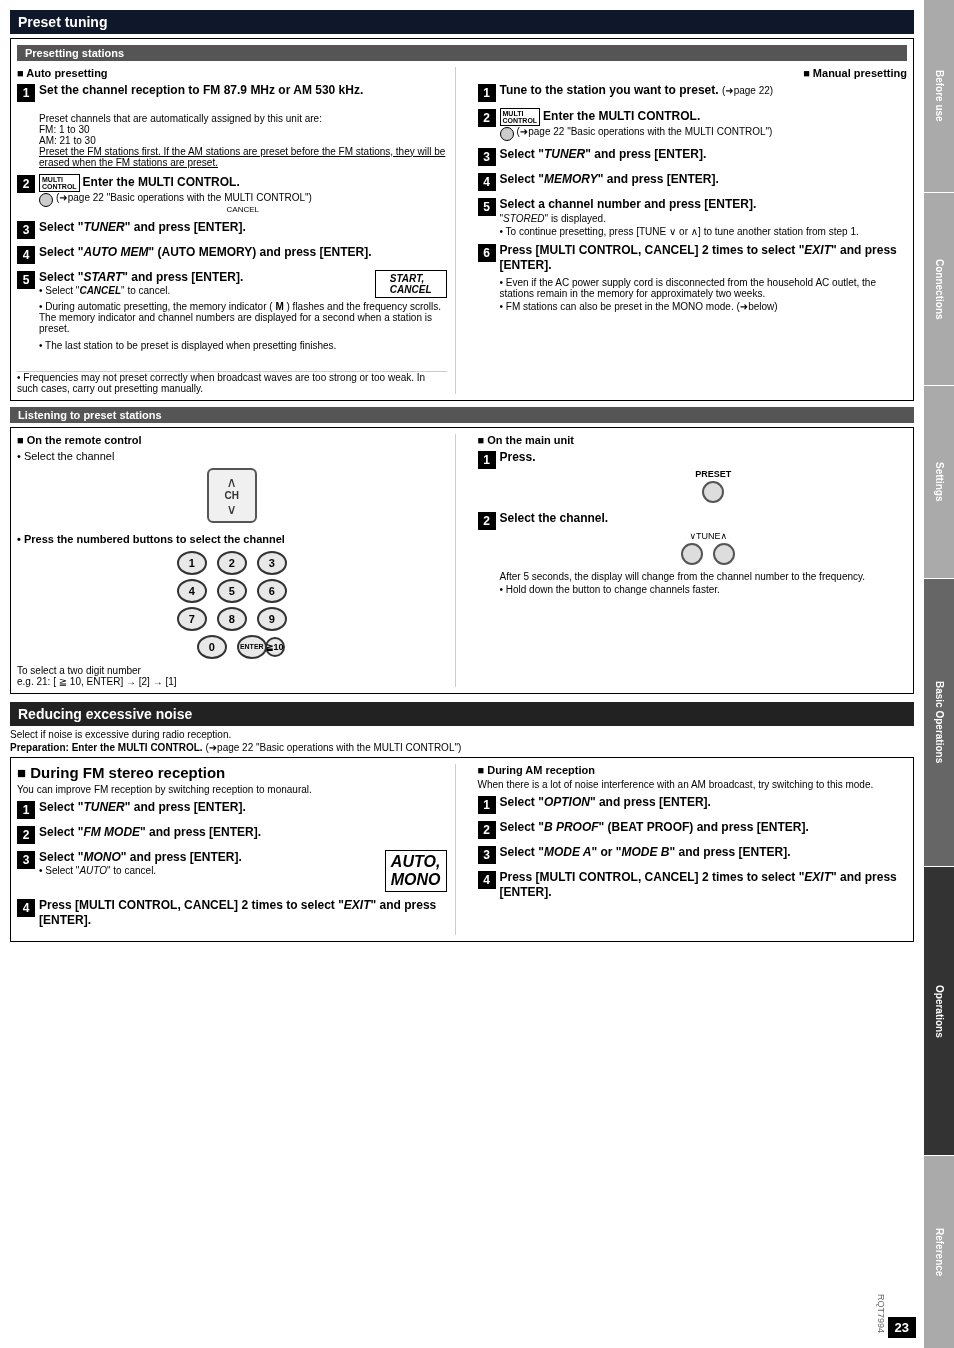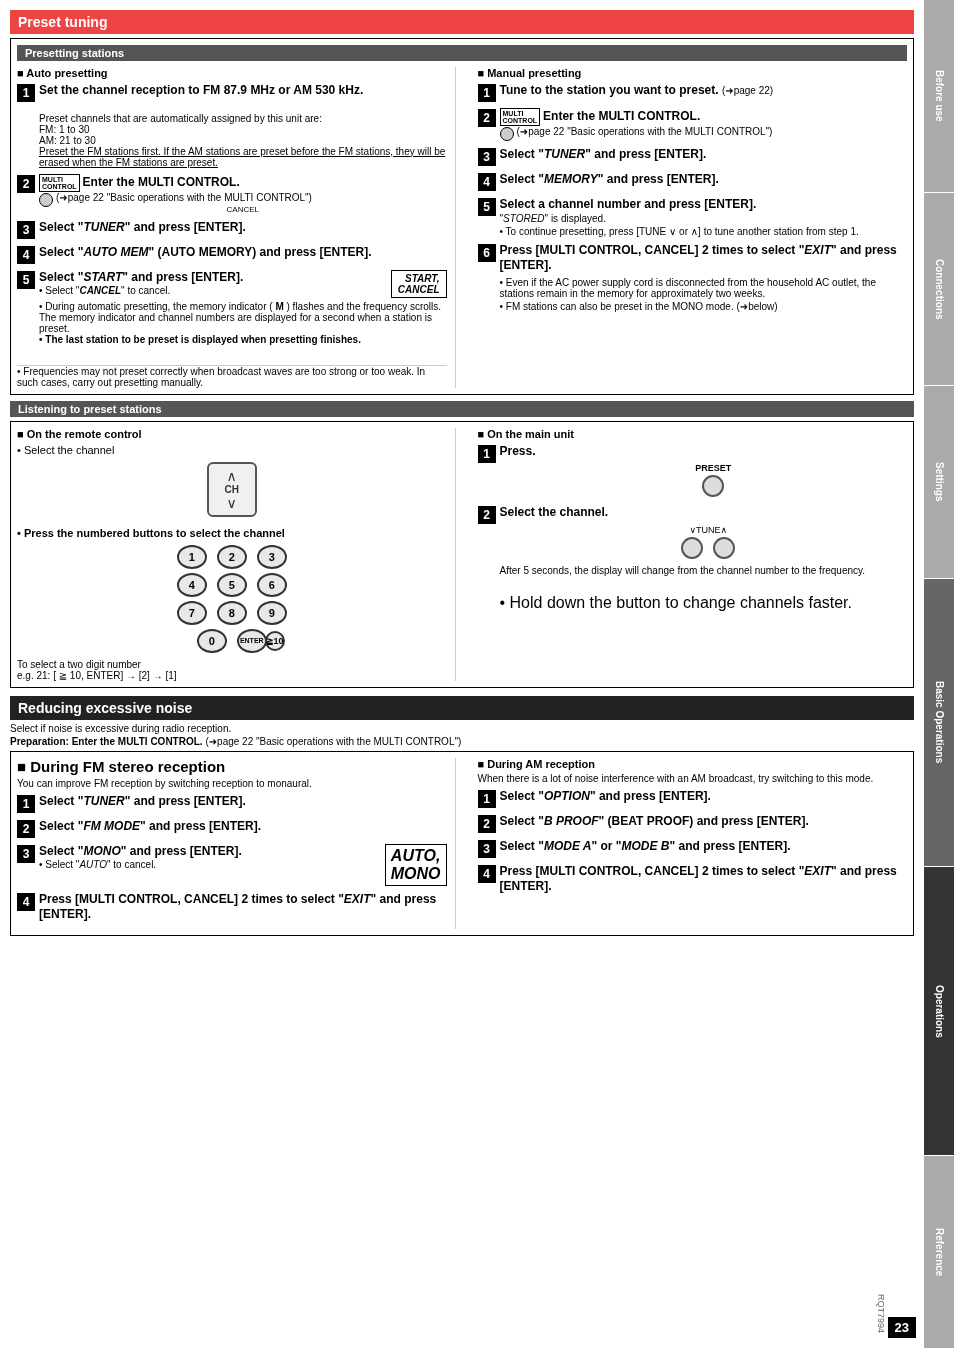--- a/index.html
+++ b/index.html
@@ -67,7 +67,7 @@
 
   <div style="flex:1; padding:10px 10px 30px 10px; position:relative;">
 
-    <div style="background:#ef4444; color:#fff; font-weight:bold; font-size:14px; padding:4px 8px; margin-bottom:4px;">Preset tuning</div>
+    <div style="background:#0f172a; color:#fff; font-weight:bold; font-size:14px; padding:4px 8px; margin-bottom:4px;">Preset tuning</div>
 
     <div style="border:1.5px solid #000; padding:6px;">
 

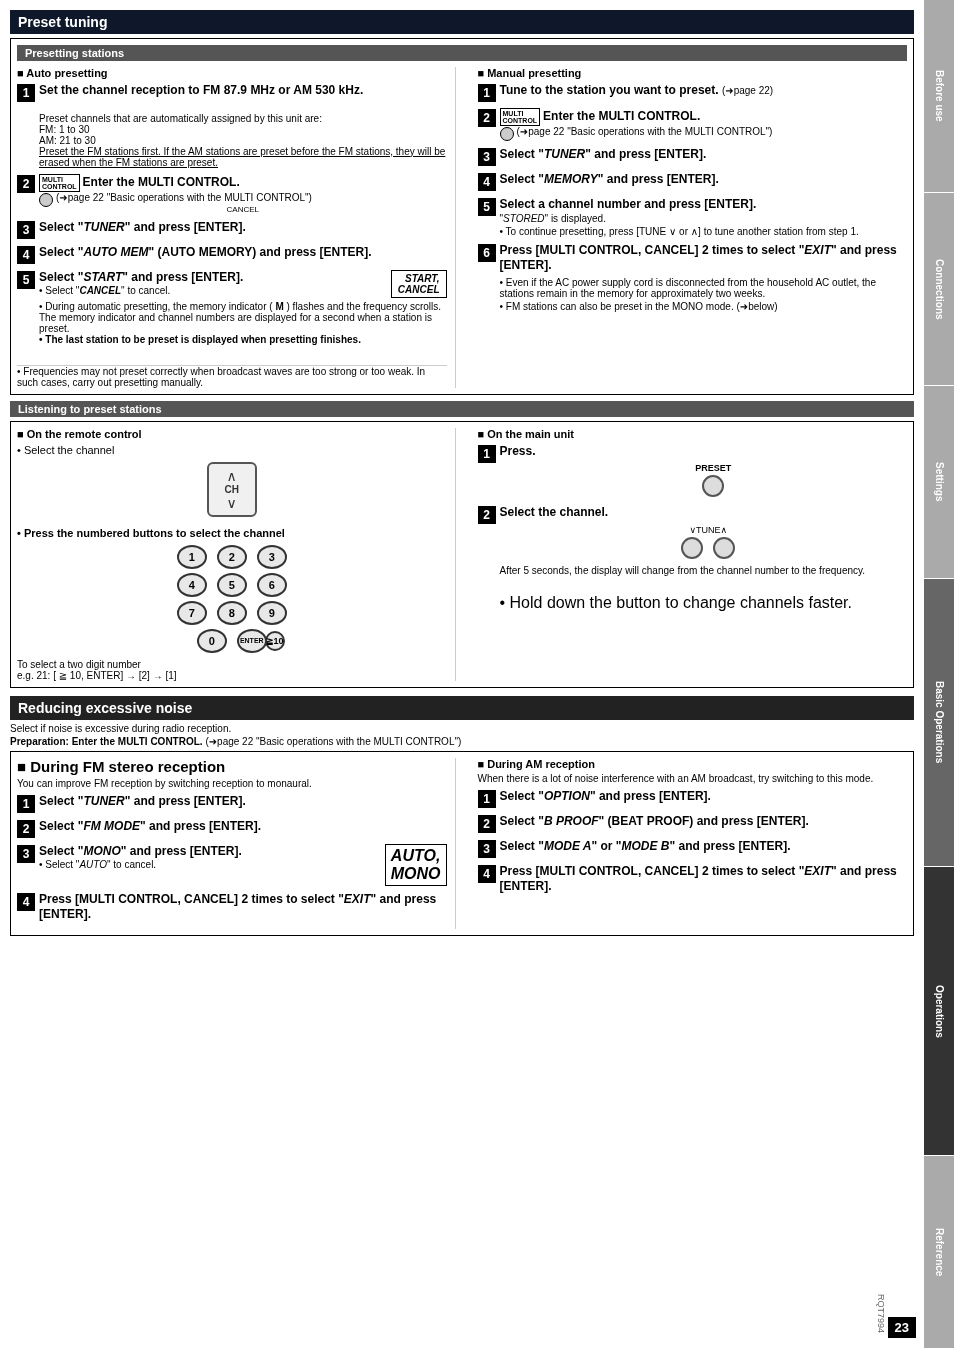--- a/index.html
+++ b/index.html
@@ -146,7 +146,7 @@
         </div>
 
         <div class="col-right" style="padding-left:8px;">
-          <div style="font-weight:bold; font-size:11px; margin-bottom:4px;">■ Manual presetting</div>
+          <div style="font-weight:bold; font-size:11px; margin-bottom:4px;text-align:right;">■ Manual presetting</div>
 
           <div class="step-item">
             <div class="step-num">1</div>

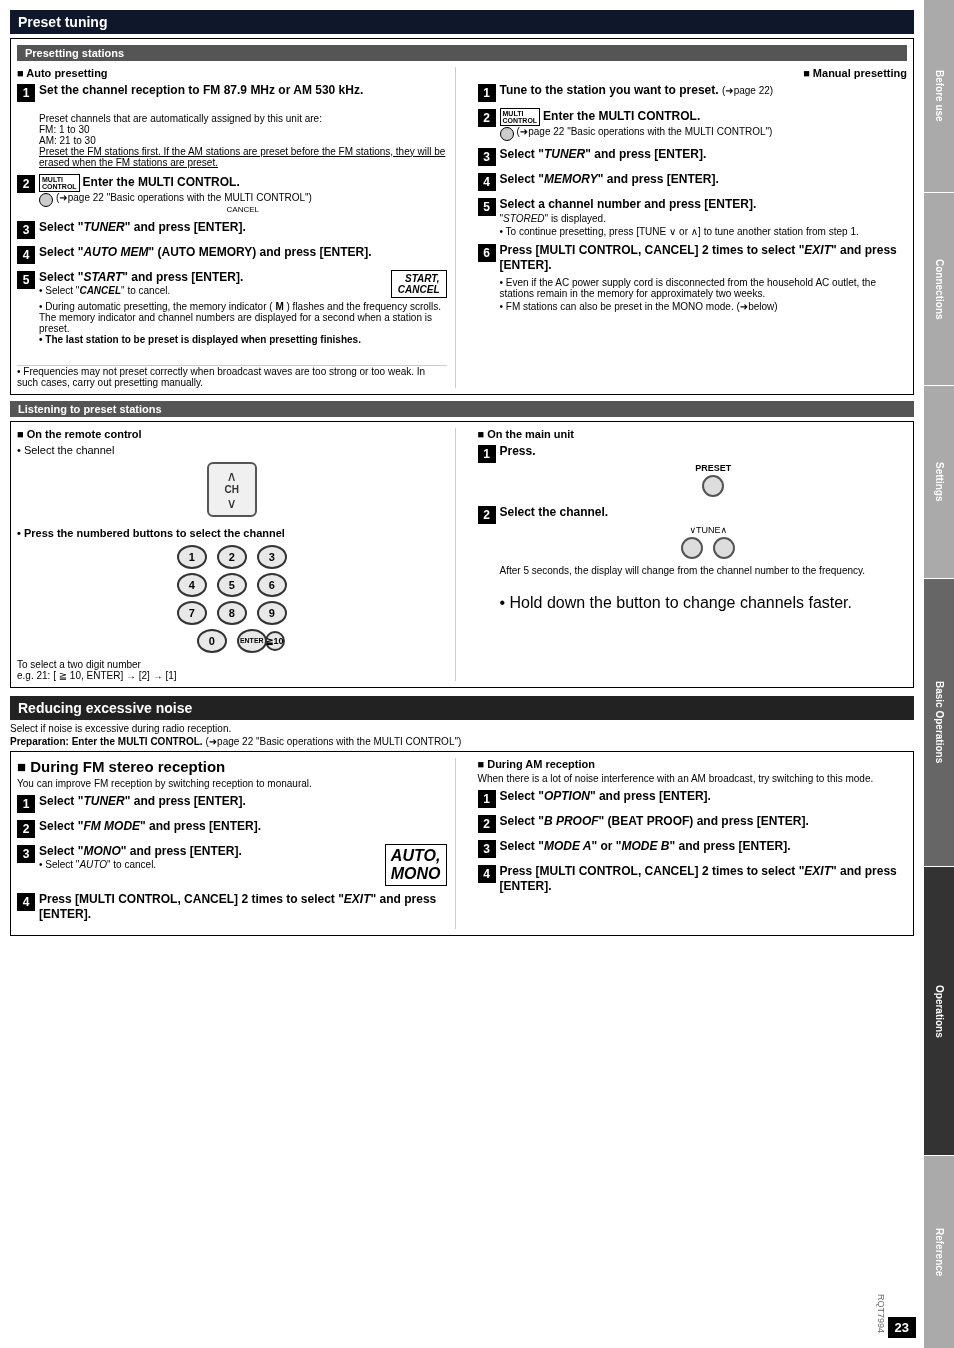--- a/index.html
+++ b/index.html
@@ -128,7 +128,7 @@
                   <div class="step-title">Select "<em>START</em>" and press [ENTER].</div>
                   <div style="font-size:10px;">• Select "<em><strong>CANCEL</strong></em>" to cancel.</div>
                 </div>
-                <div style="border:1px solid #000; padding:2px 6px; font-size:10px; font-style:italic; font-weight:bold; text-align:right; margin-left:20px; white-space:nowrap; flex-shrink:0;">
+                <div style="border:1px solid #000; padding:2px 14px; font-size:10px; font-style:italic; font-weight:bold; text-align:left; margin-left:20px; white-space:nowrap; flex-shrink:0;">
                   <div>START,</div>
                   <div>CANCEL</div>
                 </div>

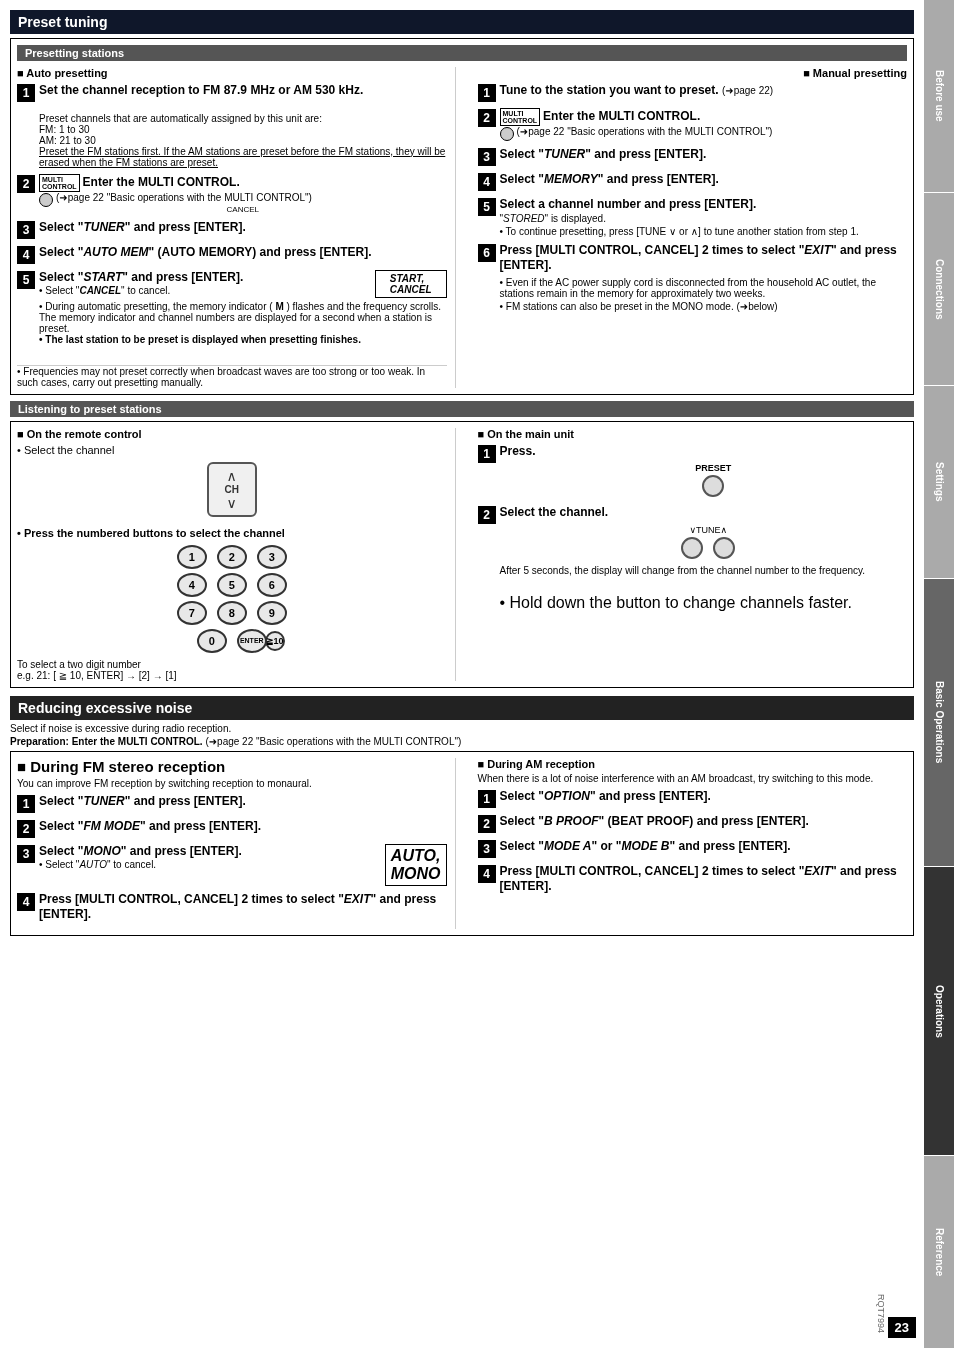--- a/index.html
+++ b/index.html
@@ -135,7 +135,7 @@
               </div>
               <div style="font-size:10px; margin-top:3px;">
                 <div>• During automatic presetting, the memory indicator ( <strong>M</strong> ) flashes and the frequency scrolls. The memory indicator and channel numbers are displayed for a second when a station is preset.</div>
-                <div style="margin-top:0;font-weight:bold;">• The last station to be preset is displayed when presetting finishes.</div>
+                <div style="margin-top:6px;">• The last station to be preset is displayed when presetting finishes.</div>
               </div>
             </div>
           </div>

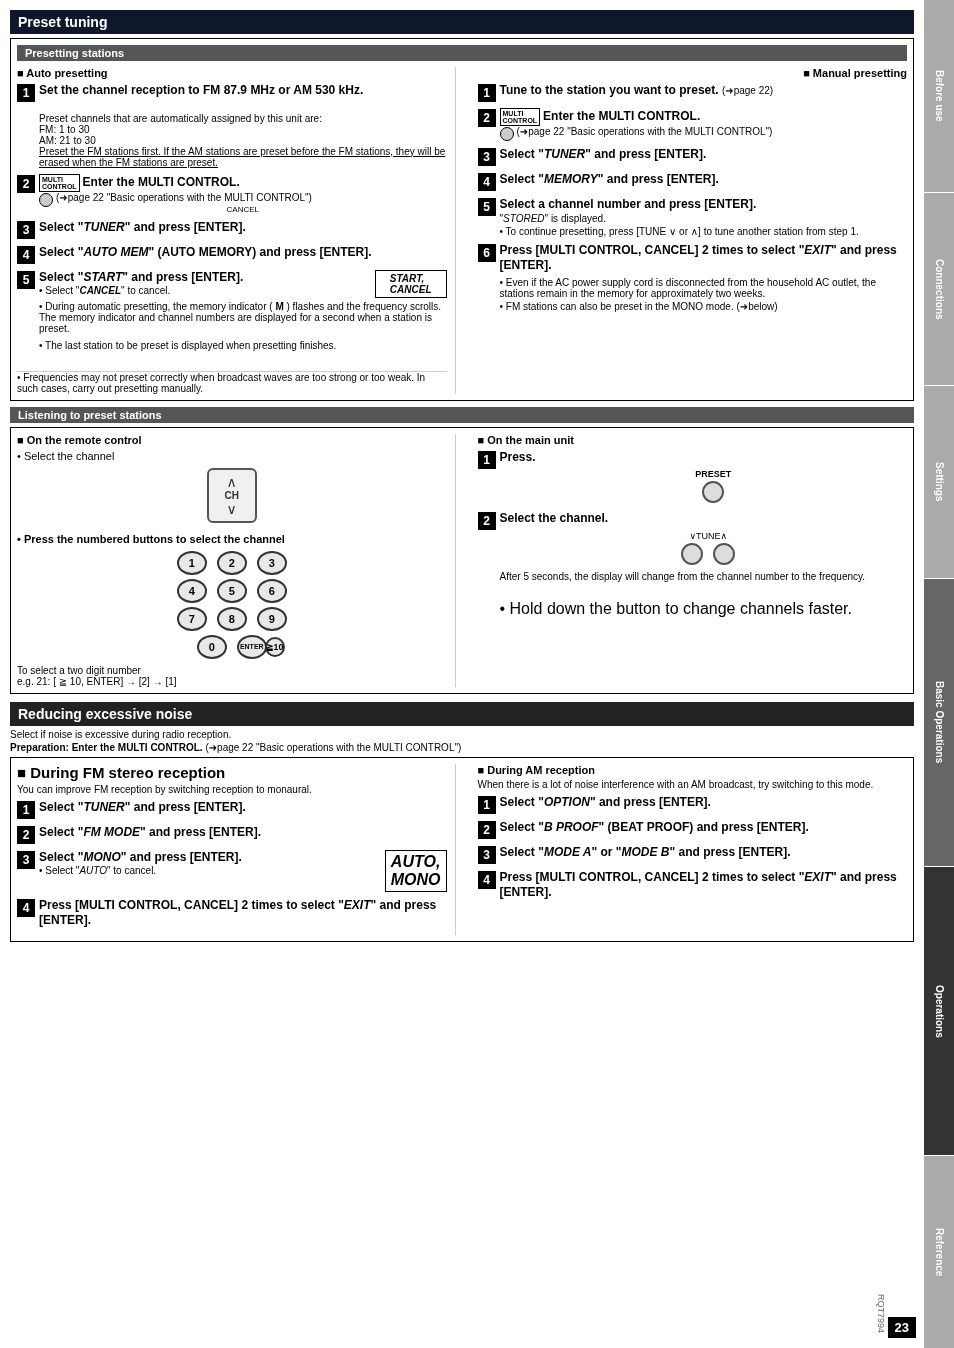--- a/index.html
+++ b/index.html
@@ -285,7 +285,7 @@
                 </div>
               </div>
               <div style="font-size:10px; margin-top:6px;">After 5 seconds, the display will change from the channel number to the frequency.</div>
-              <div style="font-size:16px; margin-top:18px;">• Hold down the button to change channels faster.</div>
+              <div style="font-size:10px; margin-top:2px;">• Hold down the button to change channels faster.</div>
             </div>
           </div>
         </div>

